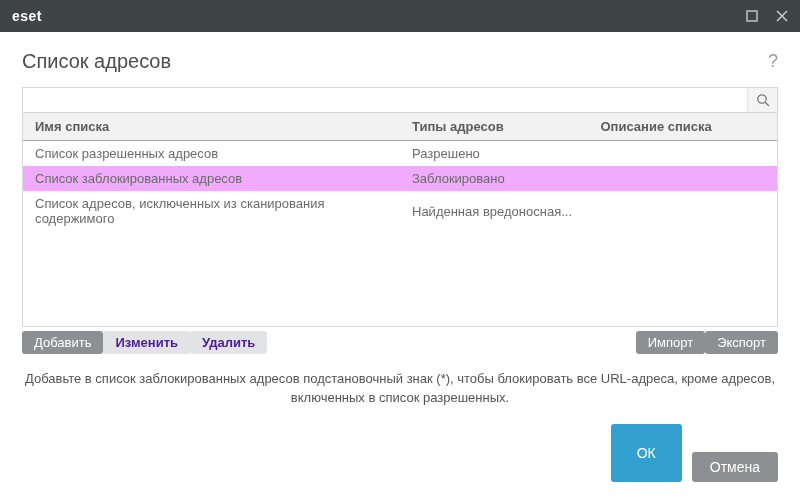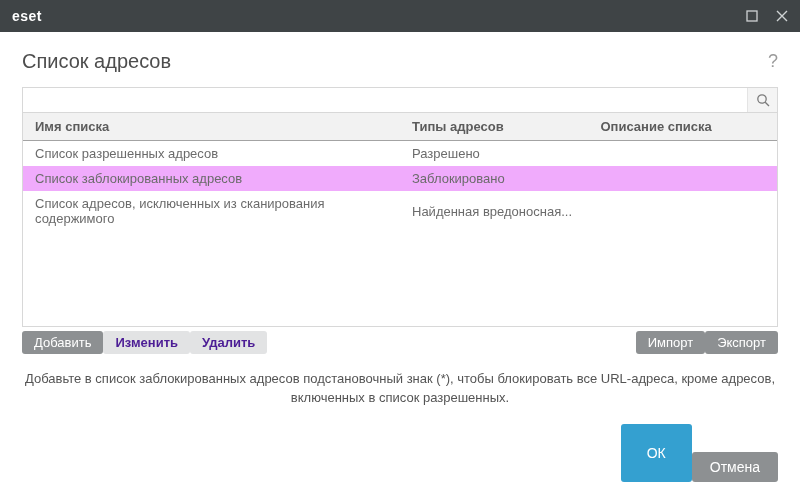--- a/index.html
+++ b/index.html
@@ -30,7 +30,7 @@
   .btn { background: #8d9092; color: #fff; border: none; border-radius: 3px; padding: 4px 12px; font-size: 13px; cursor: pointer; }
   .btn.disabled { background: #e2e3e4; color: #4c1d95; cursor: default; font-weight: bold; }
   .hint { margin-top: 16px; color: #545454; line-height: 1.45; font-size: 13px; text-align: center; }
-  .footer { margin-top: auto; display: flex; justify-content: flex-end; padding: 16px 0 18px 0; }
+  .footer { margin-top: auto; display: flex; justify-content: flex-end; gap: 10px; padding: 16px 0 18px 0; }
   .btn-primary { background: #34a0d0; color: #fff; border: none; border-radius: 3px; padding: 7px 26px; font-size: 14px; cursor: pointer; }
   .btn-secondary { background: #8d9092; color: #fff; border: none; border-radius: 3px; padding: 7px 18px; font-size: 14px; cursor: pointer; margin-top: 28px; }
   svg { display: block; }

